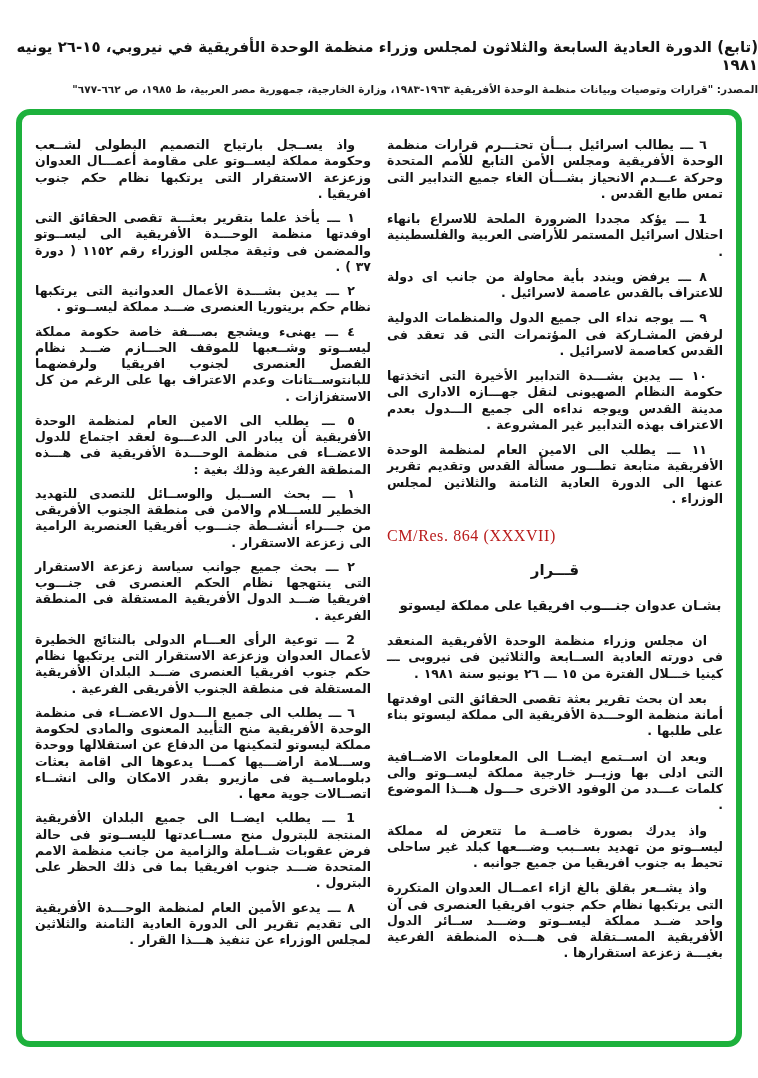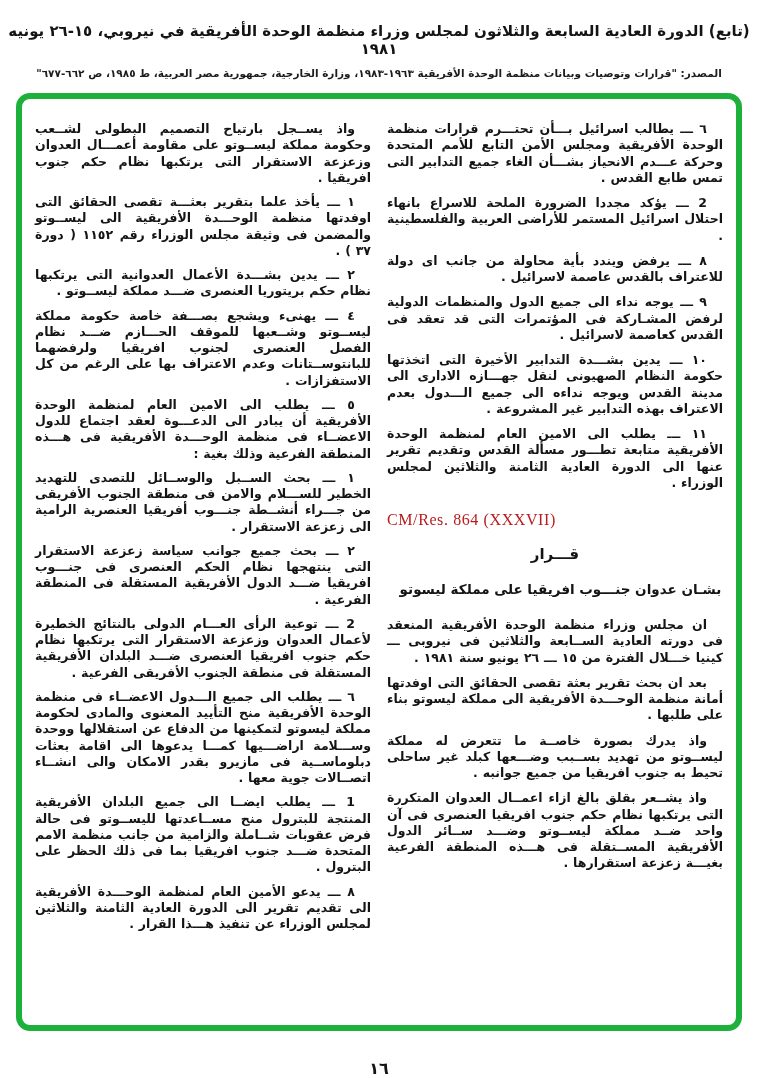--- a/index.html
+++ b/index.html
@@ -17,8 +17,8 @@
   }
   
   .page-header {
-    padding-top: 22px;
-    text-align: center;
+    padding-top: 38px;
+    text-align: right;
     direction: rtl;
   }
   .header-title {

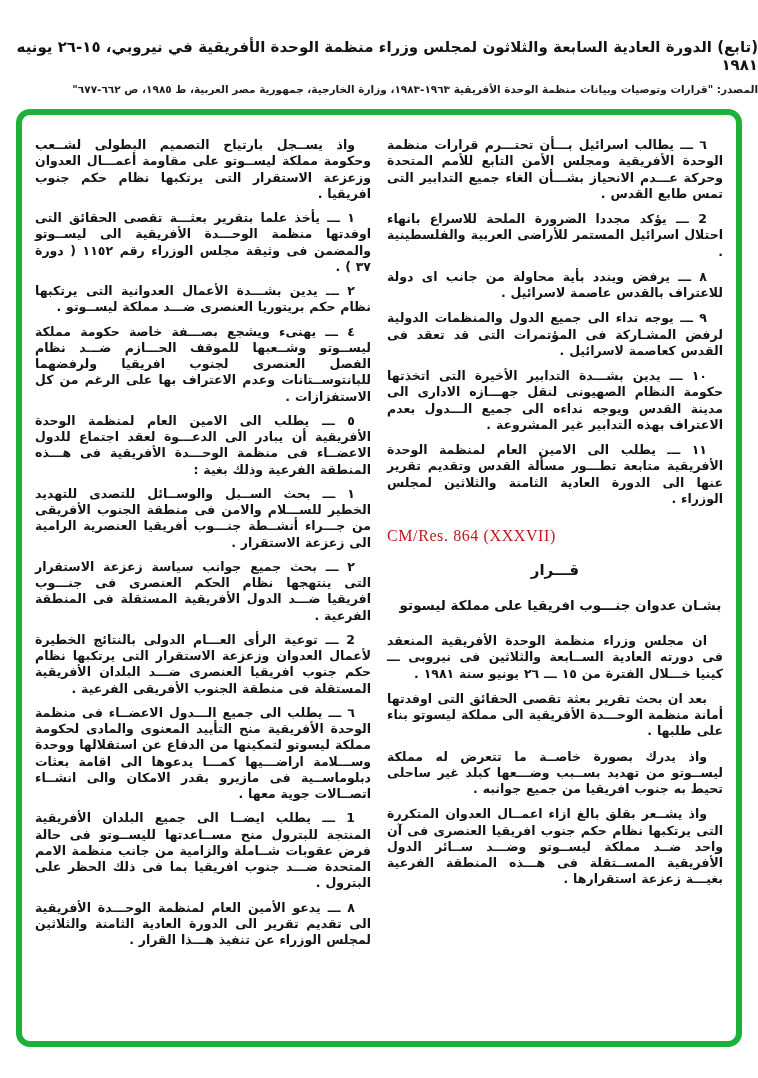--- a/index.html
+++ b/index.html
@@ -103,7 +103,7 @@
 
   <div class="text-column col-right">
     <p class="para">٦ ـــ يطالب اسرائيل بـــأن تحتـــرم قرارات منظمة الوحدة الأفريقية ومجلس الأمن التابع للأمم المتحدة وحركة عـــدم الانحياز بشـــأن الغاء جميع التدابير التى تمس طابع القدس .</p>
-    <p class="para">2 ـــ يؤكد مجددا الضرورة الملحة للاسراع بانهاء احتلال اسرائيل المستمر للأراضى العربية والفلسطينية .</p>
+    <p class="para">1 ـــ يؤكد مجددا الضرورة الملحة للاسراع بانهاء احتلال اسرائيل المستمر للأراضى العربية والفلسطينية .</p>
     <p class="para">٨ ـــ يرفض ويندد بأية محاولة من جانب اى دولة للاعتراف بالقدس عاصمة لاسرائيل .</p>
     <p class="para">٩ ـــ يوجه نداء الى جميع الدول والمنظمات الدولية لرفض المشـاركة فى المؤتمرات التى قد تعقد فى القدس كعاصمة لاسرائيل .</p>
     <p class="para">١٠ ـــ يدين بشـــدة التدابير الأخيرة التى اتخذتها حكومة النظام الصهيونى لنقل جهـــازه الادارى الى مدينة القدس ويوجه نداءه الى جميع الـــدول بعدم الاعتراف بهذه التدابير غير المشروعة .</p>

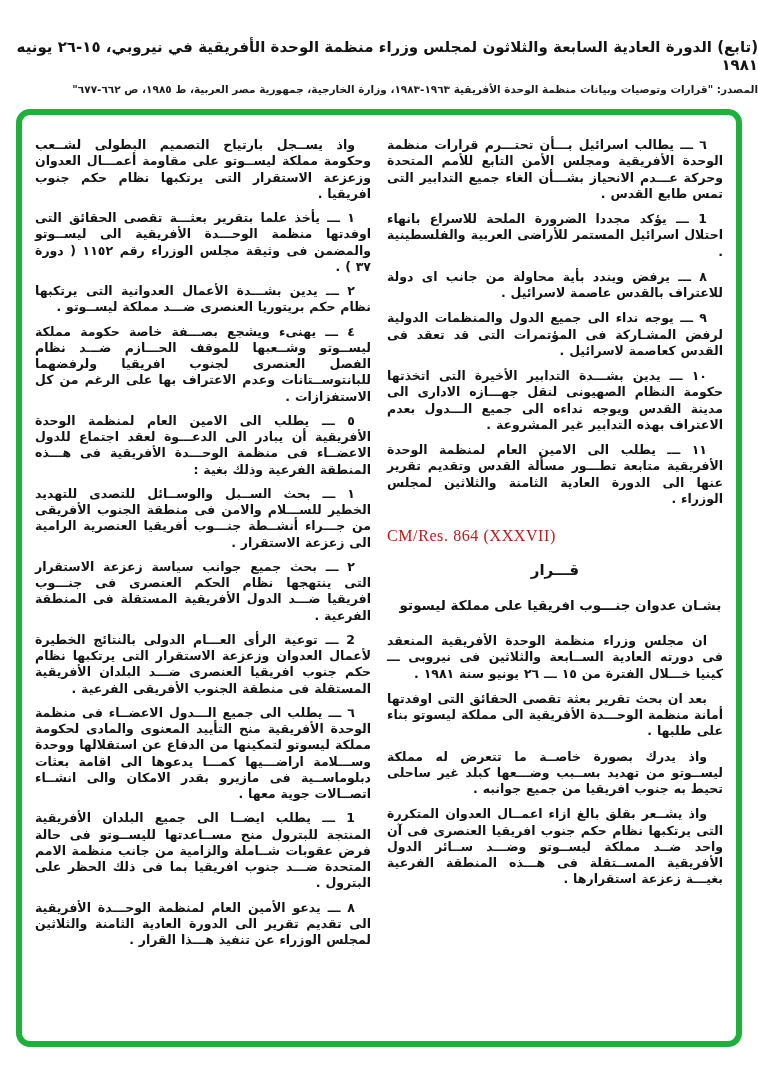--- a/index.html
+++ b/index.html
@@ -115,6 +115,7 @@
 
     <p class="para">ان مجلس وزراء منظمة الوحدة الأفريقية المنعقد فى دورته العادية الســابعة والثلاثين فى نيروبى ـــ كينيا خـــلال الفترة من ١٥ ـــ ٢٦ يونيو سنة ١٩٨١ .</p>
     <p class="para">بعد ان بحث تقرير بعثة تقصى الحقائق التى اوفدتها أمانة منظمة الوحـــدة الأفريقية الى مملكة ليسوتو بناء على طلبها .</p>
+    <p class="para">وبعد ان اســتمع ايضــا الى المعلومات الاضــافية التى ادلى بها وزيــر خارجية مملكة ليســوتو والى كلمات عـــدد من الوفود الاخرى حـــول هـــذا الموضوع .</p>
     <p class="para">واذ يدرك بصورة خاصــة ما تتعرض له مملكة ليســوتو من تهديد بســبب وضـــعها كبلد غير ساحلى تحيط به جنوب افريقيا من جميع جوانبه .</p>
     <p class="para">واذ يشــعر بقلق بالغ ازاء اعمــال العدوان المتكررة التى يرتكبها نظام حكم جنوب افريقيا العنصرى فى آن واحد ضــد مملكة ليســوتو وضـــد ســائر الدول الأفريقية المســتقلة فى هـــذه المنطقة الفرعية بغيـــة زعزعة استقرارها .</p>
   </div>

